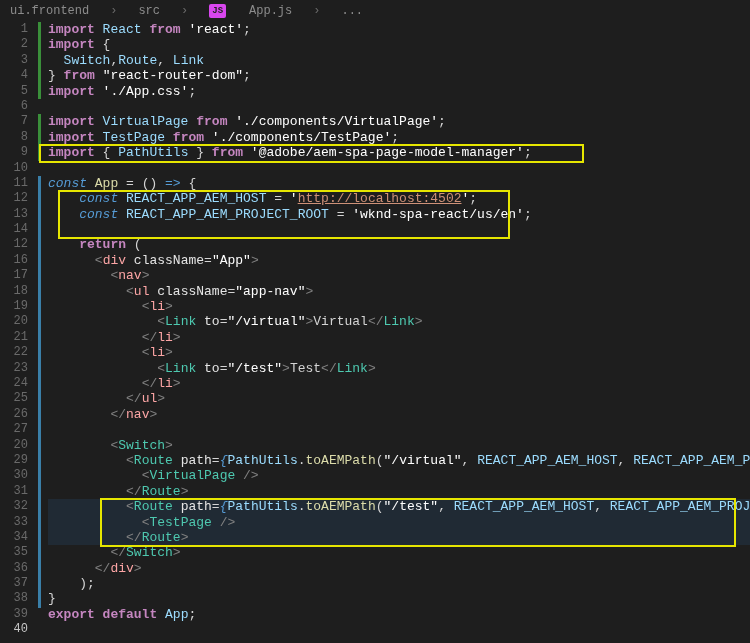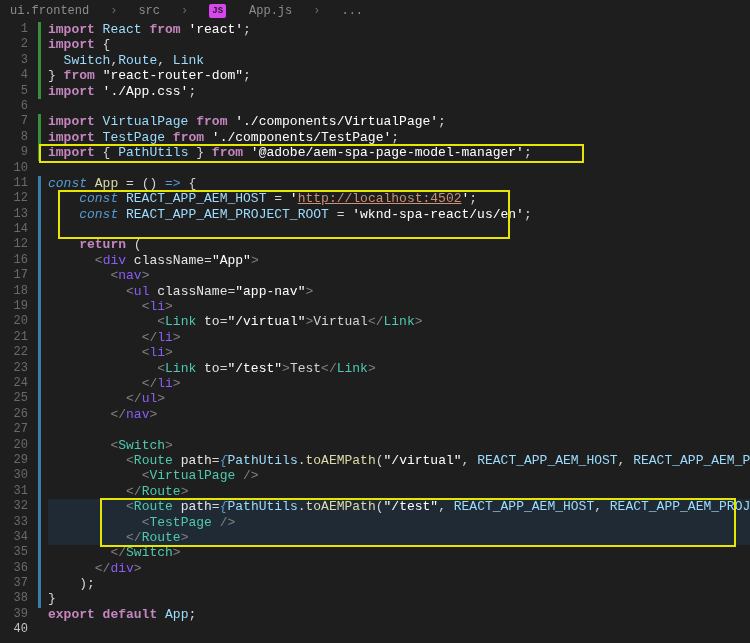--- a/index.html
+++ b/index.html
@@ -82,7 +82,7 @@
     .const { color: #569cd6; font-style: italic; }
     .pn { color: #d4d4d4; }
     .tag { color: #808080; }
-    .tagn { color: #8b5cf6; }
+    .tagn { color: #fca5a5; }
     .attr { color: #e5e5e5; }
     .comp { color: #4ec9b0; }
   </style>

